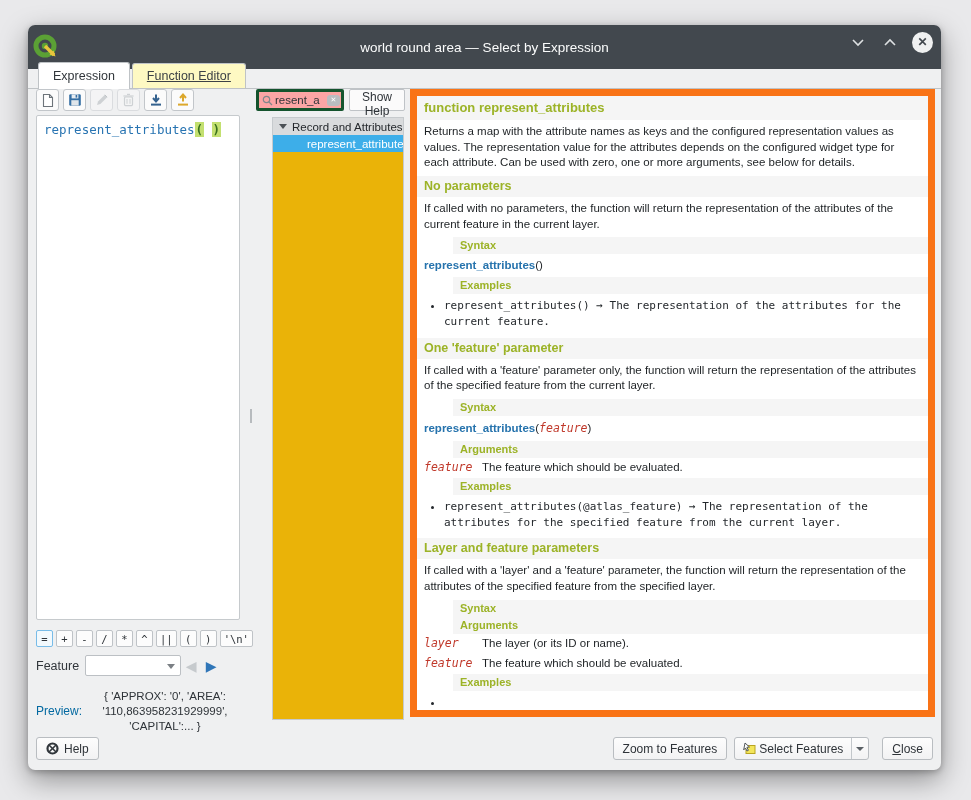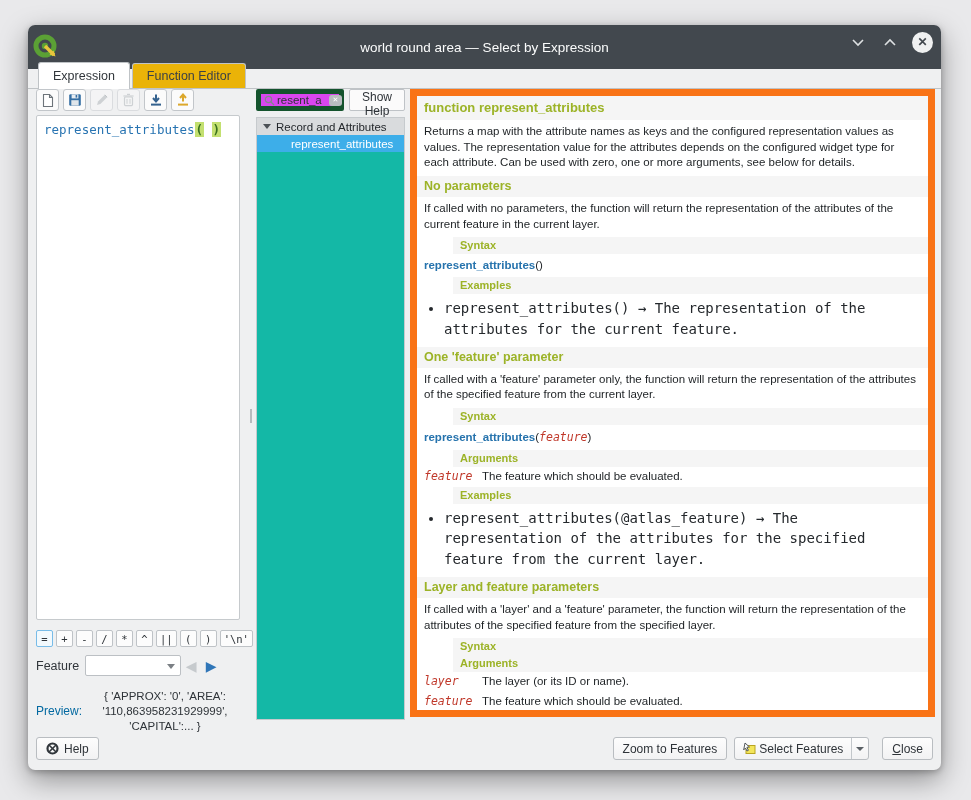--- a/index.html
+++ b/index.html
@@ -21,7 +21,7 @@
   .tabbar { position:absolute; left:0; top:34px; right:0; height:30px; border-bottom:1px solid #bfc3c6; display:flex; align-items:flex-end; padding-left:10px; }
   .tab { font-size:12.5px; color:#31363b; padding:5px 14px; border:1px solid #bfc3c6; border-bottom:none; border-radius:3px 3px 0 0; margin-right:2px; cursor:pointer; }
   .tab.active { background:#ffffff; position:relative; top:1px; padding:6px 14px; }
-  .tab.inactive { background:#eab308; color:#3c4146; }
+  .tab.inactive { background:#fef9c3; color:#3c4146;text-decoration:underline; }
 
   
   .panel-left { position:absolute; left:8px; top:64px; width:212px; height:631px; }

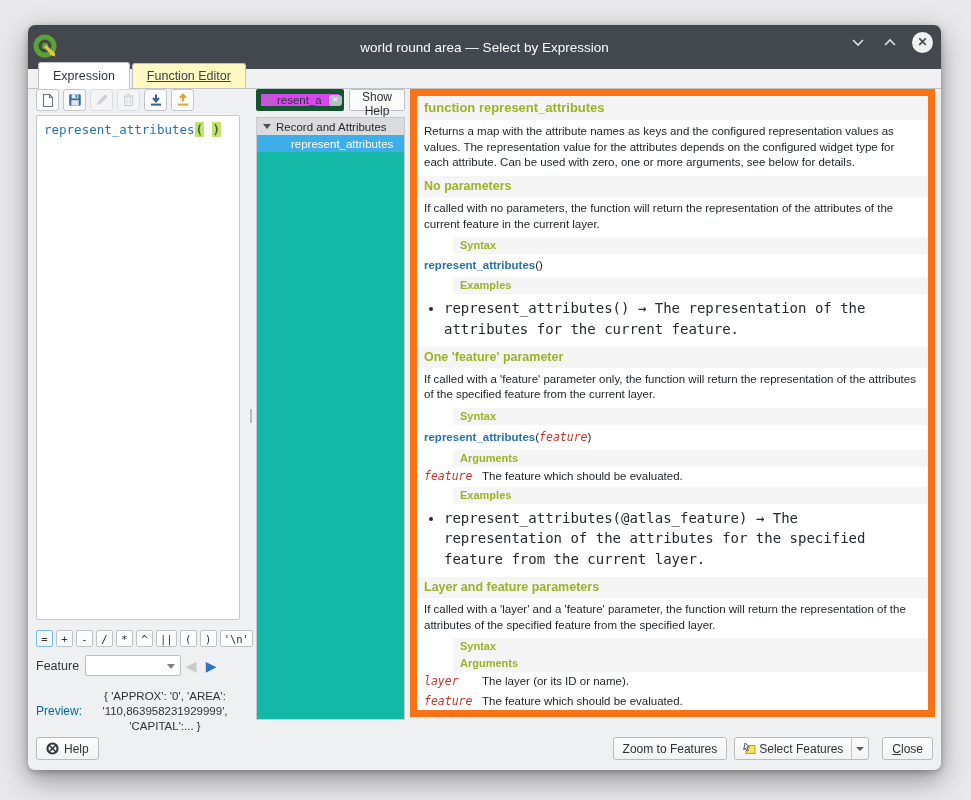--- a/index.html
+++ b/index.html
@@ -53,7 +53,7 @@
 
   
   .search-row { display:flex; gap:5px; }
-  .search-box { width:88px; height:22px; background:#d946ef; border:5px solid #14532d; border-radius:2px; display:flex; align-items:center; padding:0 3px; }
+  .search-box { width:88px; height:22px; background:#fca5a5; border:3px solid #14532d; border-radius:2px; display:flex; align-items:center; padding:0 3px; }
   .search-box input { border:none; outline:none; width:52px; font-size:11.5px; color:#2e3338; font-family:"Liberation Sans", sans-serif; background:transparent; }
   .clear-btn { width:13px; height:11px; background:#b9bdc1; border-radius:3px; color:#fff; font-size:7px; display:flex; align-items:center; justify-content:center; cursor:pointer; flex:0 0 auto; }
   .showhelp-btn { height:22px; padding:0 7px; font-size:12px; color:#2e3338; background:#fbfbfb; border:1px solid #bfc3c7; border-radius:2px; cursor:pointer; }

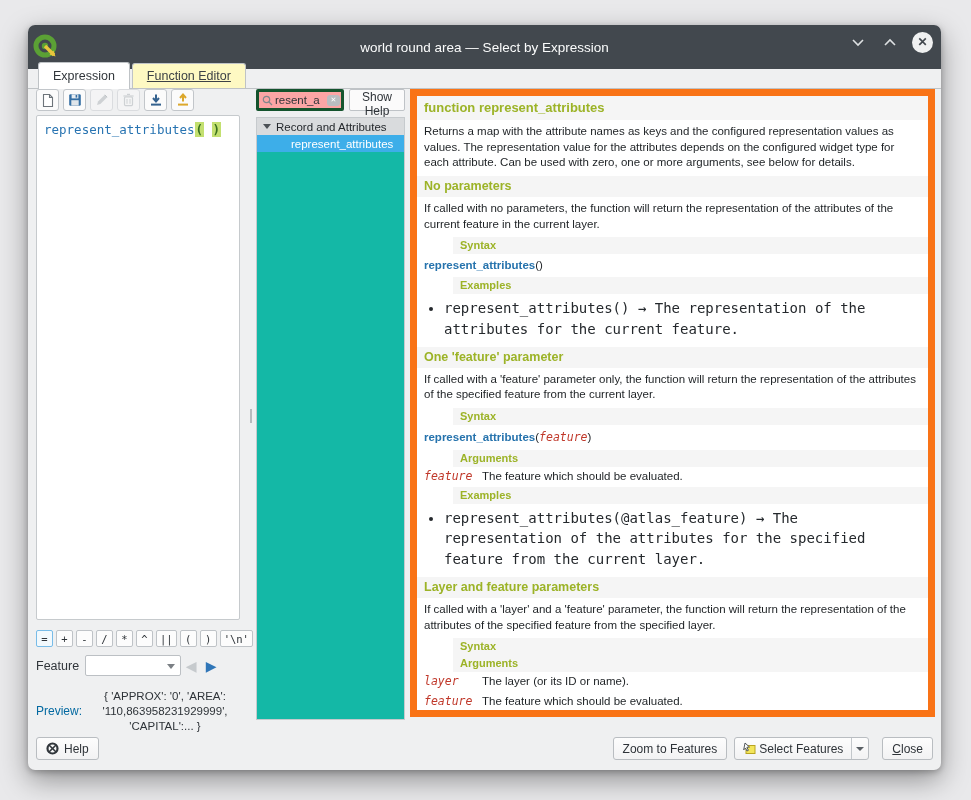--- a/index.html
+++ b/index.html
@@ -57,7 +57,7 @@
   .search-box input { border:none; outline:none; width:52px; font-size:11.5px; color:#2e3338; font-family:"Liberation Sans", sans-serif; background:transparent; }
   .clear-btn { width:13px; height:11px; background:#b9bdc1; border-radius:3px; color:#fff; font-size:7px; display:flex; align-items:center; justify-content:center; cursor:pointer; flex:0 0 auto; }
   .showhelp-btn { height:22px; padding:0 7px; font-size:12px; color:#2e3338; background:#fbfbfb; border:1px solid #bfc3c7; border-radius:2px; cursor:pointer; }
-  .tree { position:absolute; left:0; top:28px; width:149px; height:603px; background:#14b8a6; border:1px solid #c6cacd; overflow:hidden; }
+  .tree { position:absolute; left:16px; top:28px; width:132px; height:603px; background:#eab308; border:1px solid #c6cacd; overflow:hidden; }
   .tree-group { height:17px; background:#d9dbdd; display:flex; align-items:center; font-size:11.5px; color:#24282c; cursor:pointer; }
   .tree-group .tri { width:0; height:0; border-left:4px solid transparent; border-right:4px solid transparent; border-top:5px solid #4c5156; margin:0 5px 0 6px; }
   .tree-item { height:17px; background:#3daee9; color:#ffffff; font-size:11.5px; display:flex; align-items:center; padding-left:34px; cursor:pointer; }

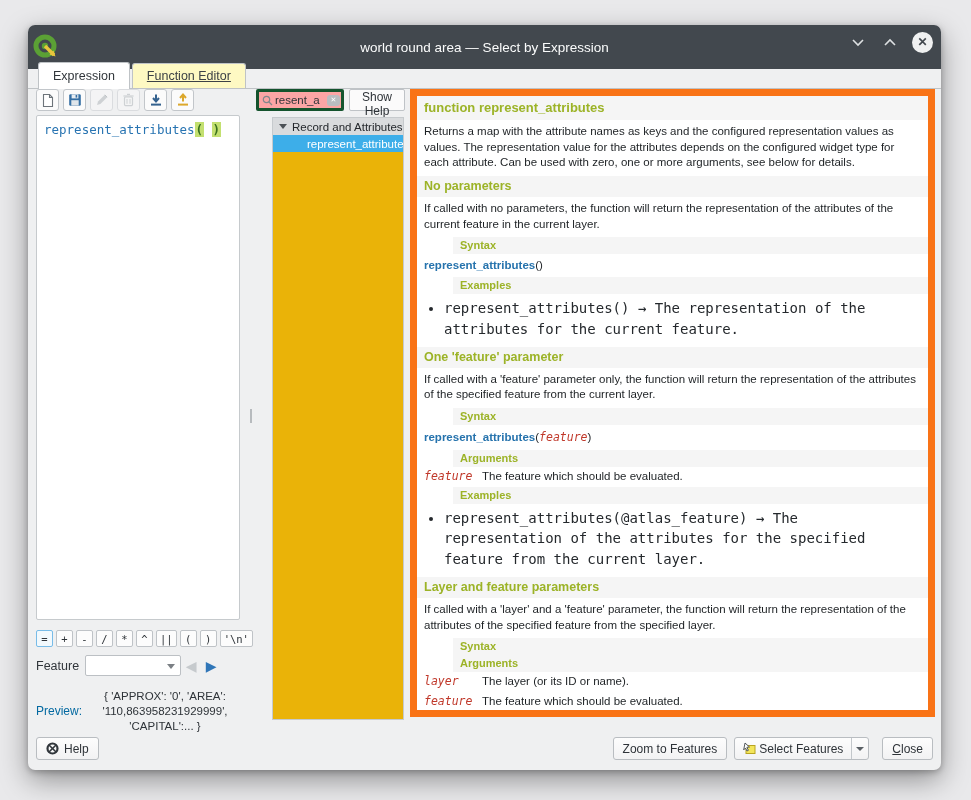--- a/index.html
+++ b/index.html
@@ -72,7 +72,7 @@
   .syntax-line { padding:5px 7px 6px; font-size:11.5px; color:#24282c; }
   .fn-name { color:#2673ad; font-weight:bold; }
   .arg-name { font-family:"DejaVu Sans Mono", monospace; font-style:italic; color:#c0392b; }
-  ul.examples { margin:0; padding:4px 7px 7px 27px; font-family:"DejaVu Sans Mono", monospace; font-size:14px; color:#24282c; line-height:1.48; }
+  ul.examples { margin:0; padding:4px 7px 7px 27px; font-family:"DejaVu Sans Mono", monospace; font-size:11px; color:#24282c; line-height:1.48; }
   ul.examples li { margin:0; }
   .arg-row { display:flex; padding:2px 7px 3px; line-height:1.3; }
   .arg-row .arg-name { flex:0 0 58px; font-size:11.5px; }

